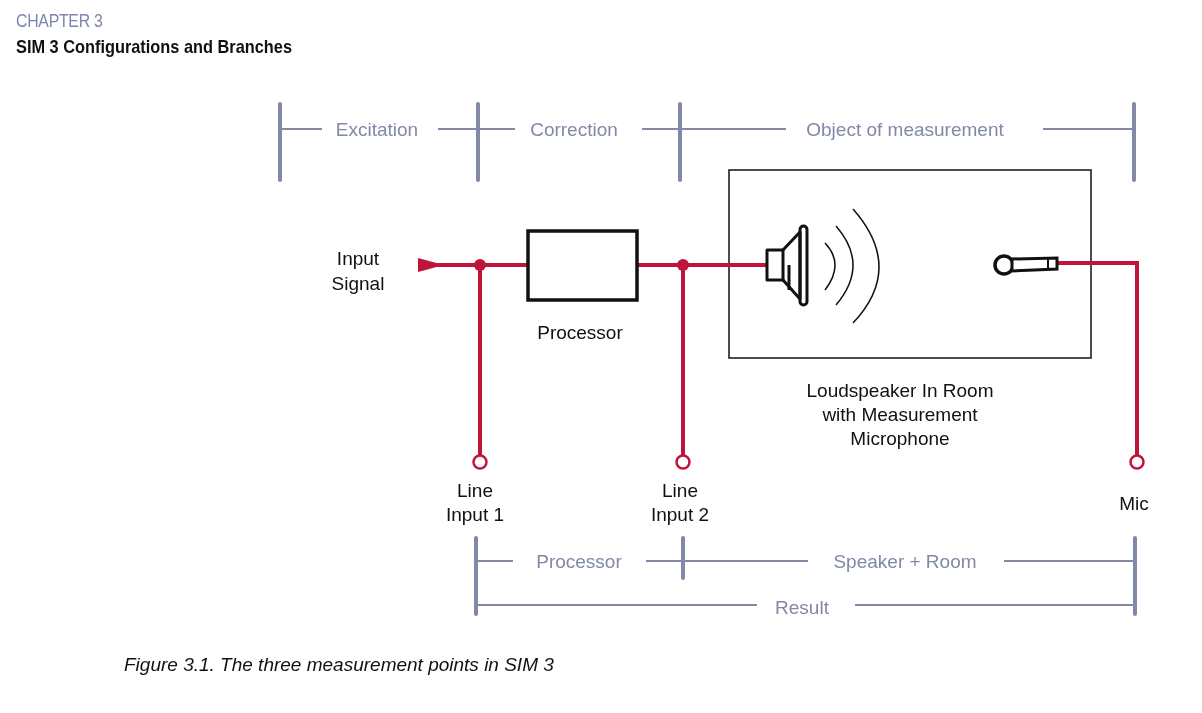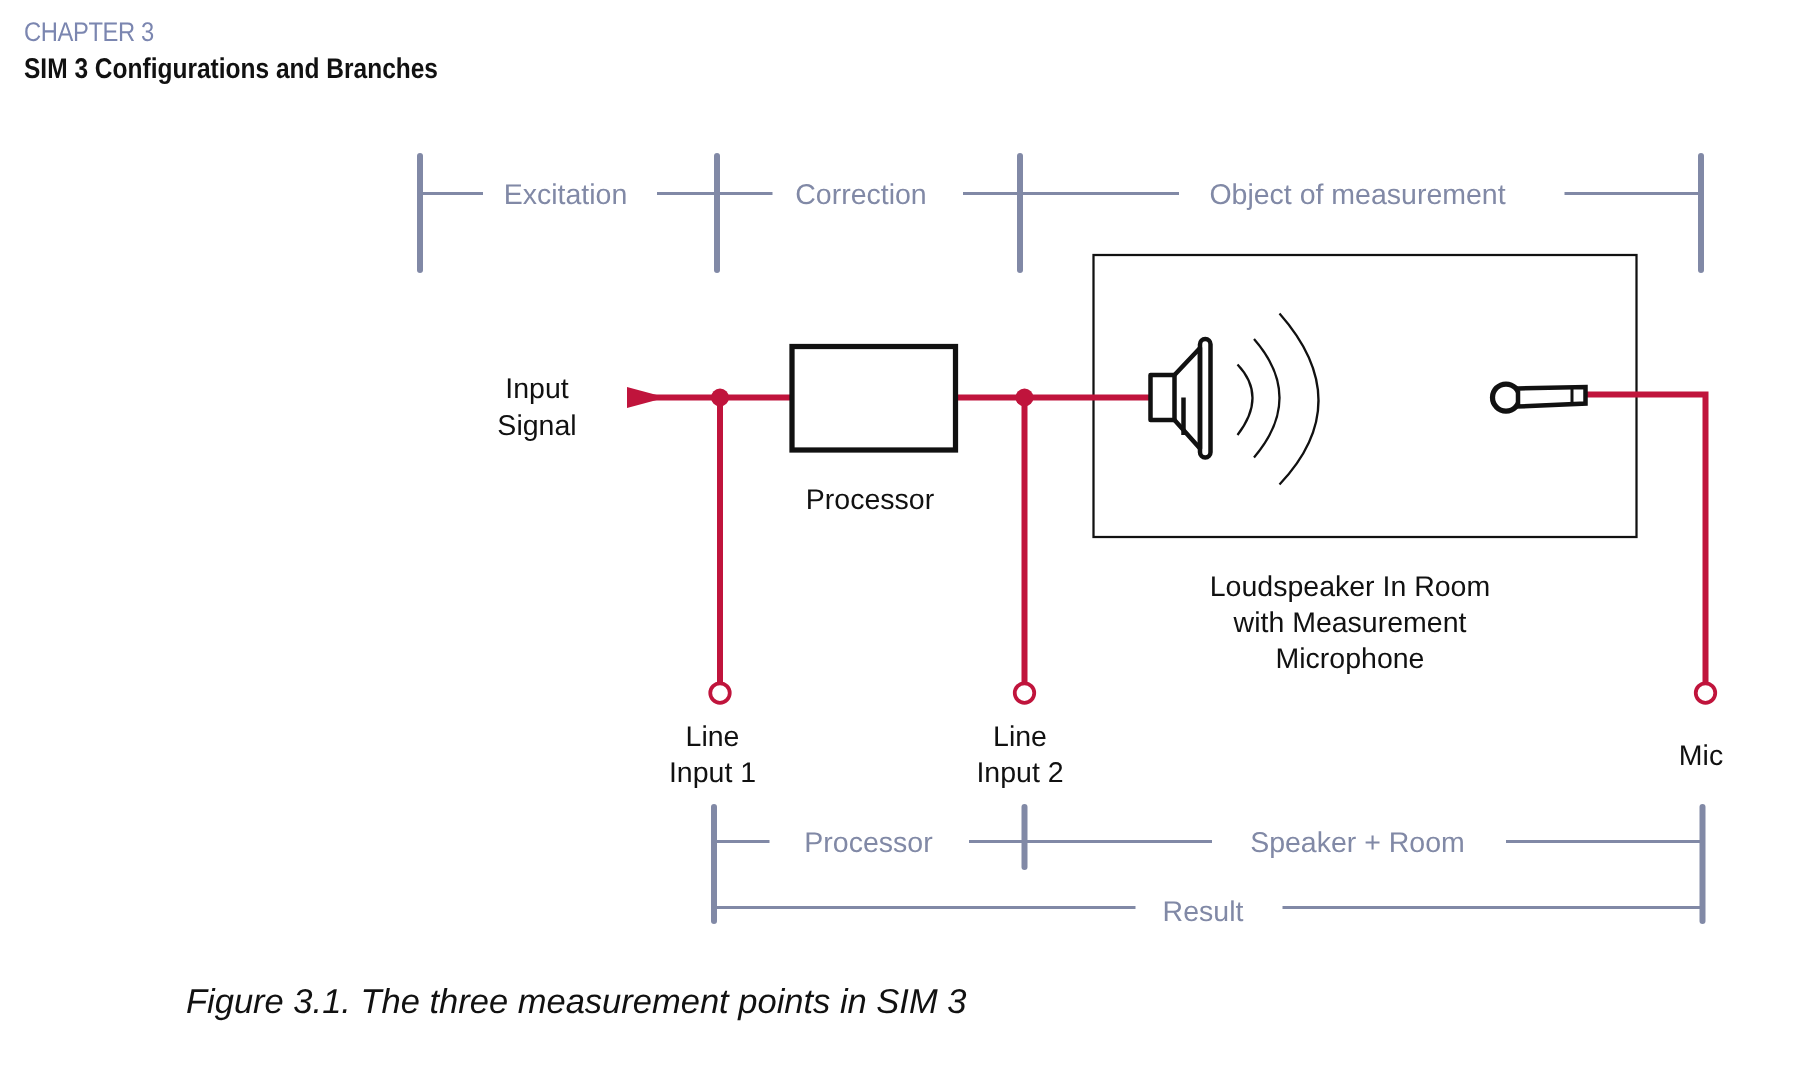--- a/index.html
+++ b/index.html
@@ -9,7 +9,7 @@
   svg { position: absolute; left: 0; top: 0; }
   .lbl-gray { font-family: "Liberation Sans", sans-serif; font-size: 19px; fill: #8189a6; }
   .lbl-black { font-family: "Liberation Sans", sans-serif; font-size: 19px; fill: #111111; }
-  .caption { position: absolute; left: 124px; top: 654px; font-size: 23px; font-style: italic; color: #111111; }
+  .caption { position: absolute; left: 124px; top: 654px; font-size: 19px; font-style: italic; color: #111111; }
 </style>
 </head>
 <body>

